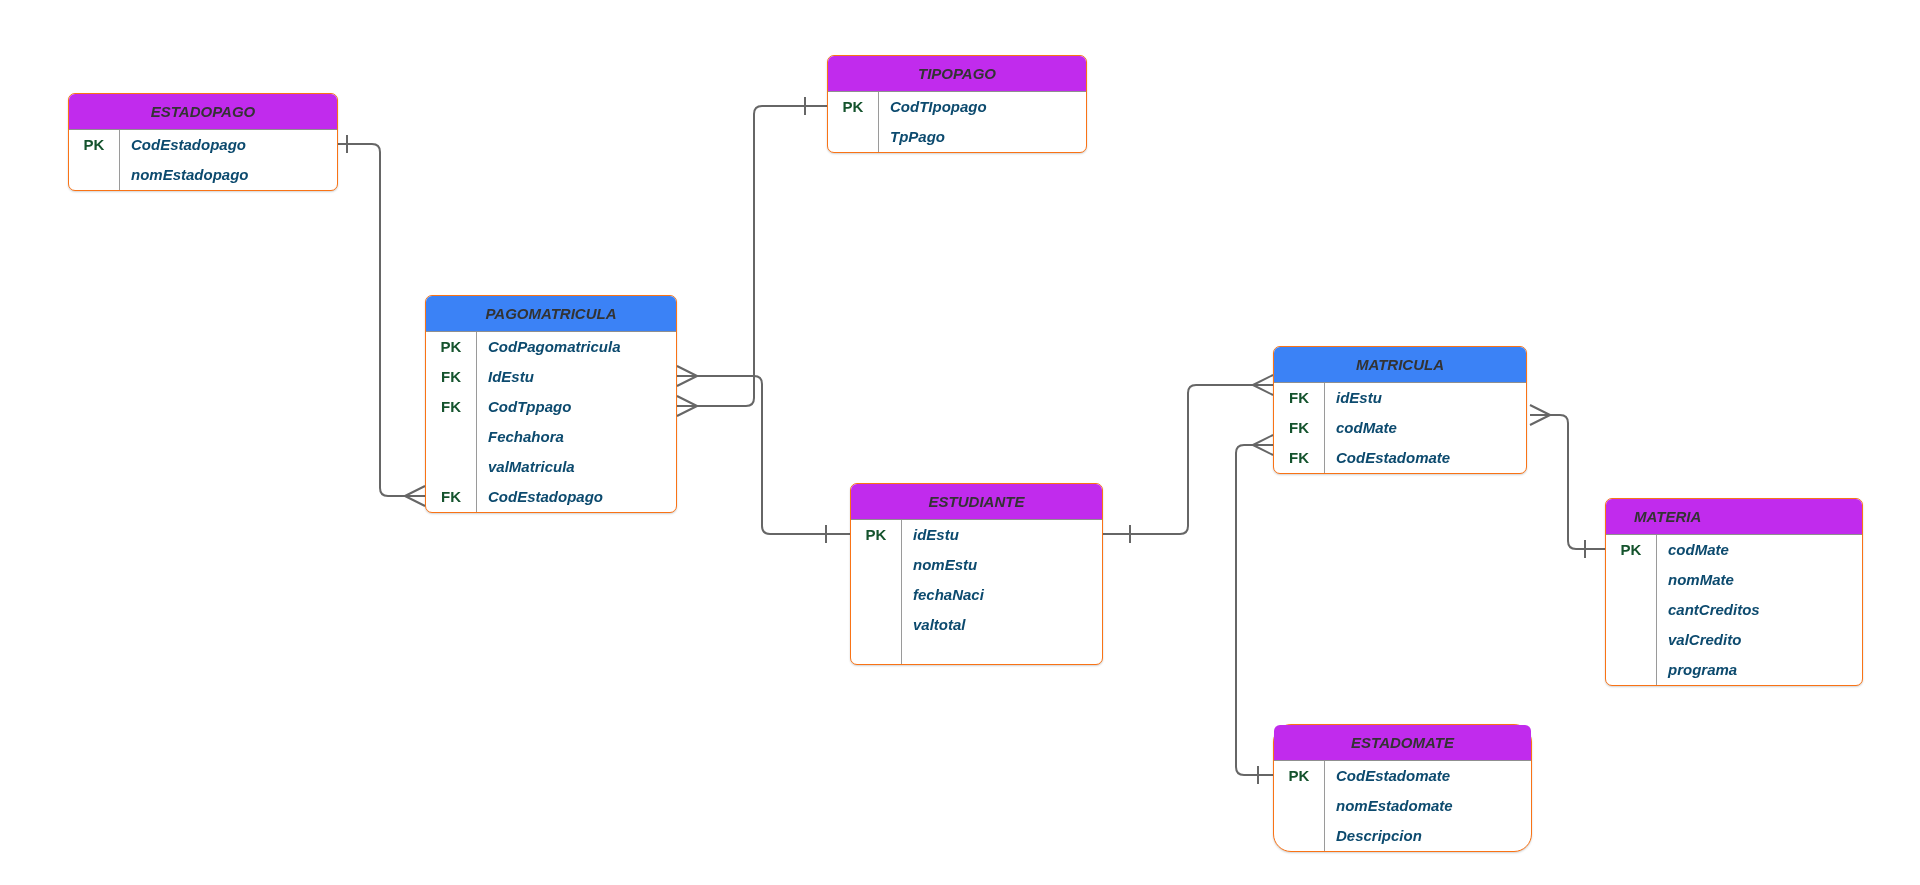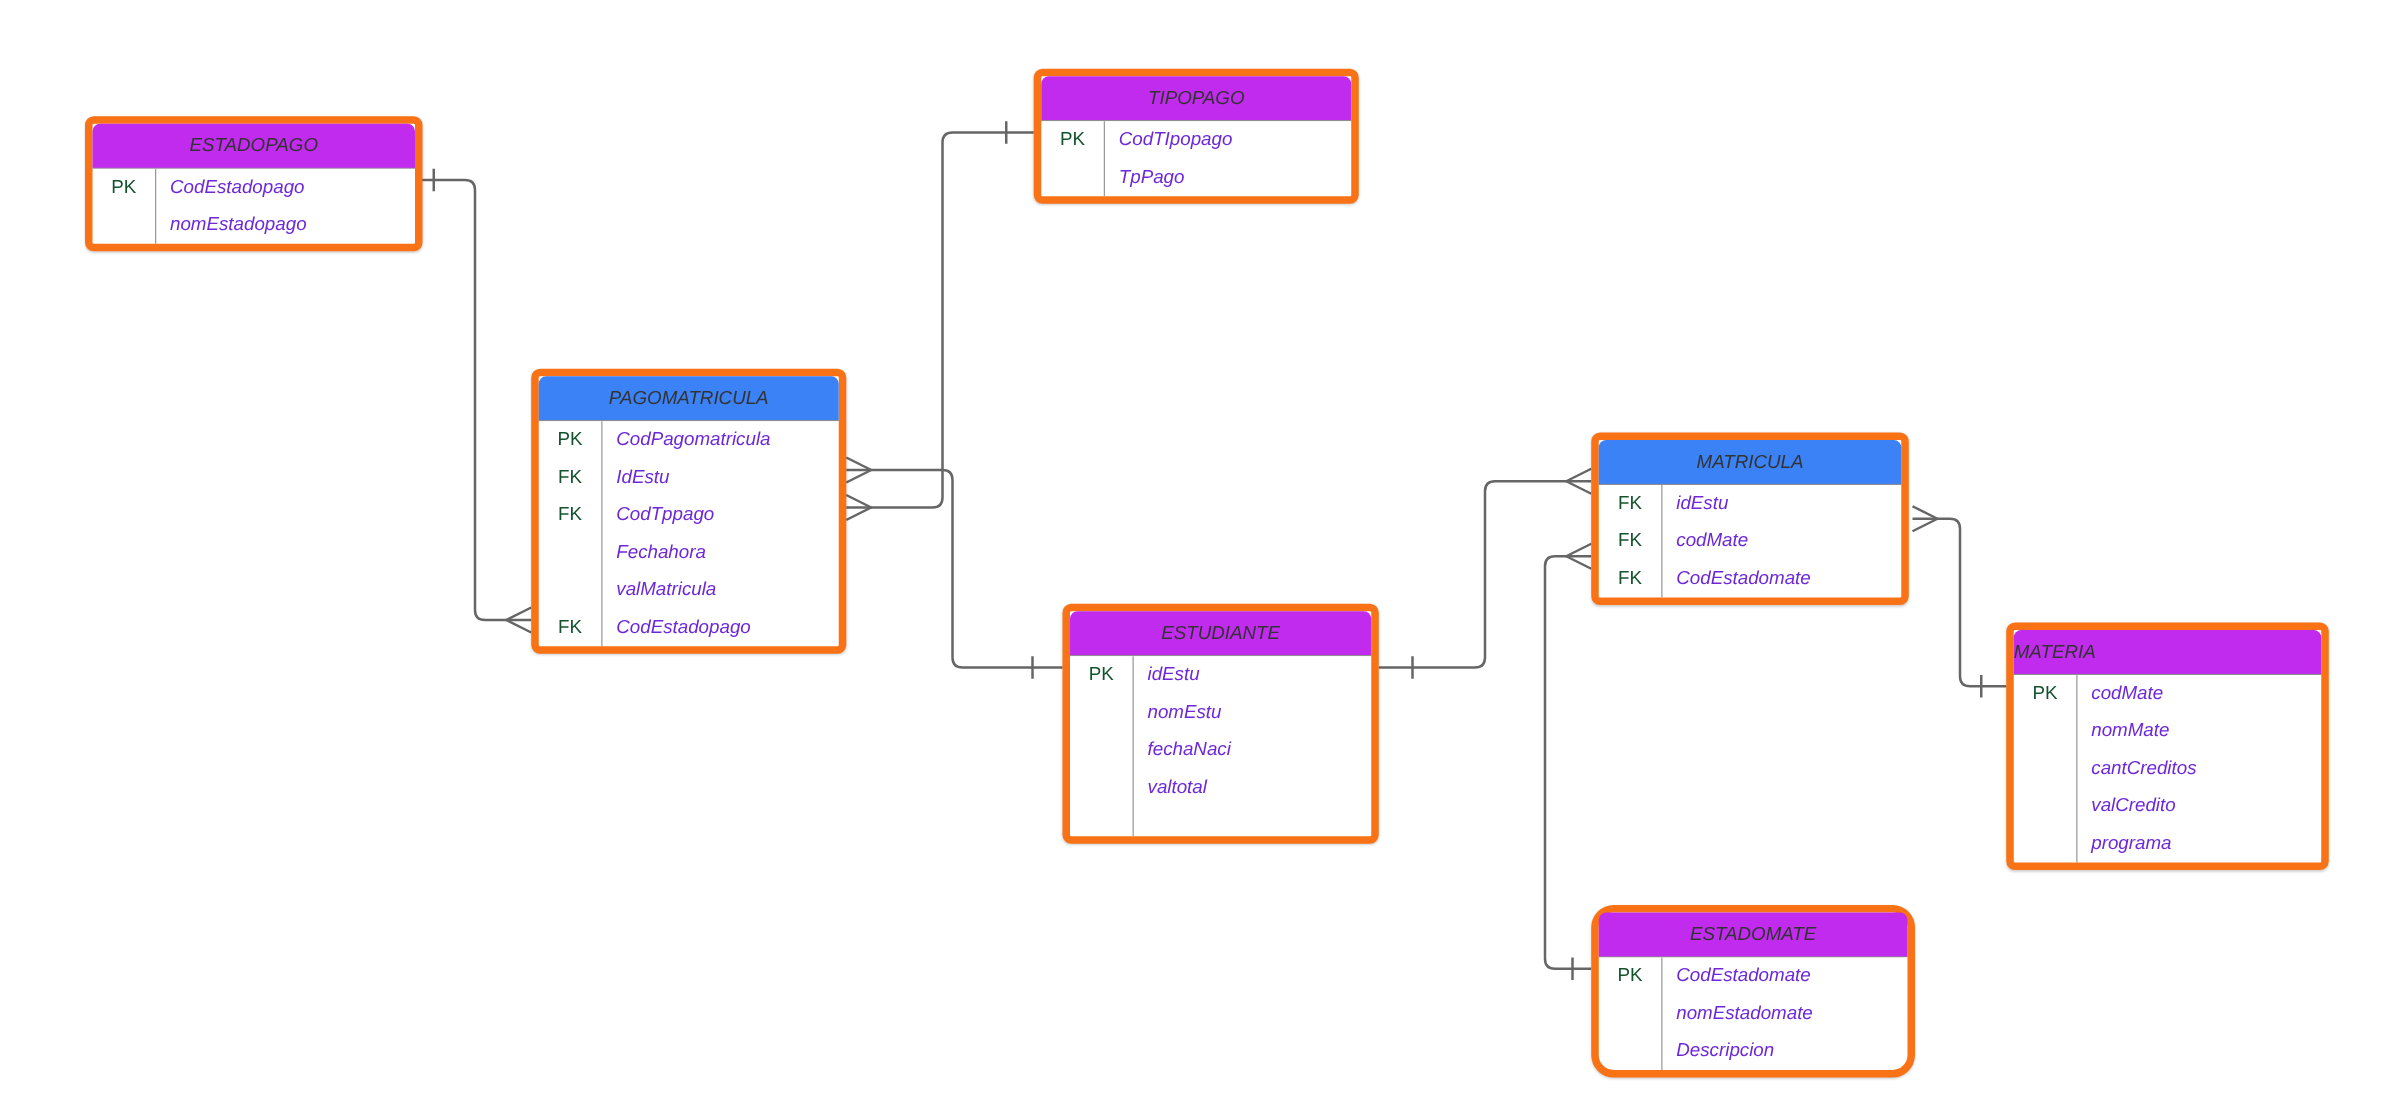--- a/index.html
+++ b/index.html
@@ -13,8 +13,8 @@
 
   
   .entity { position:absolute; z-index:2; background:#ffffff;
-            border:6px solid #f97316; border-radius:7px;
-            box-shadow:0 1px 2px rgba(0,0,0,0.18); }
+            border:1px solid #f97316; border-radius:7px;
+            box-shadow:0 1px 2px rgba(0,0,0,0.18);font-weight:bold; }
   .entity-header { height:36px; line-height:36px; font-size:15px; font-style:italic;
                    color:#333333; text-align:center; border-bottom:1px solid #8f8f8f;
                    border-radius:6px 6px 0 0; }

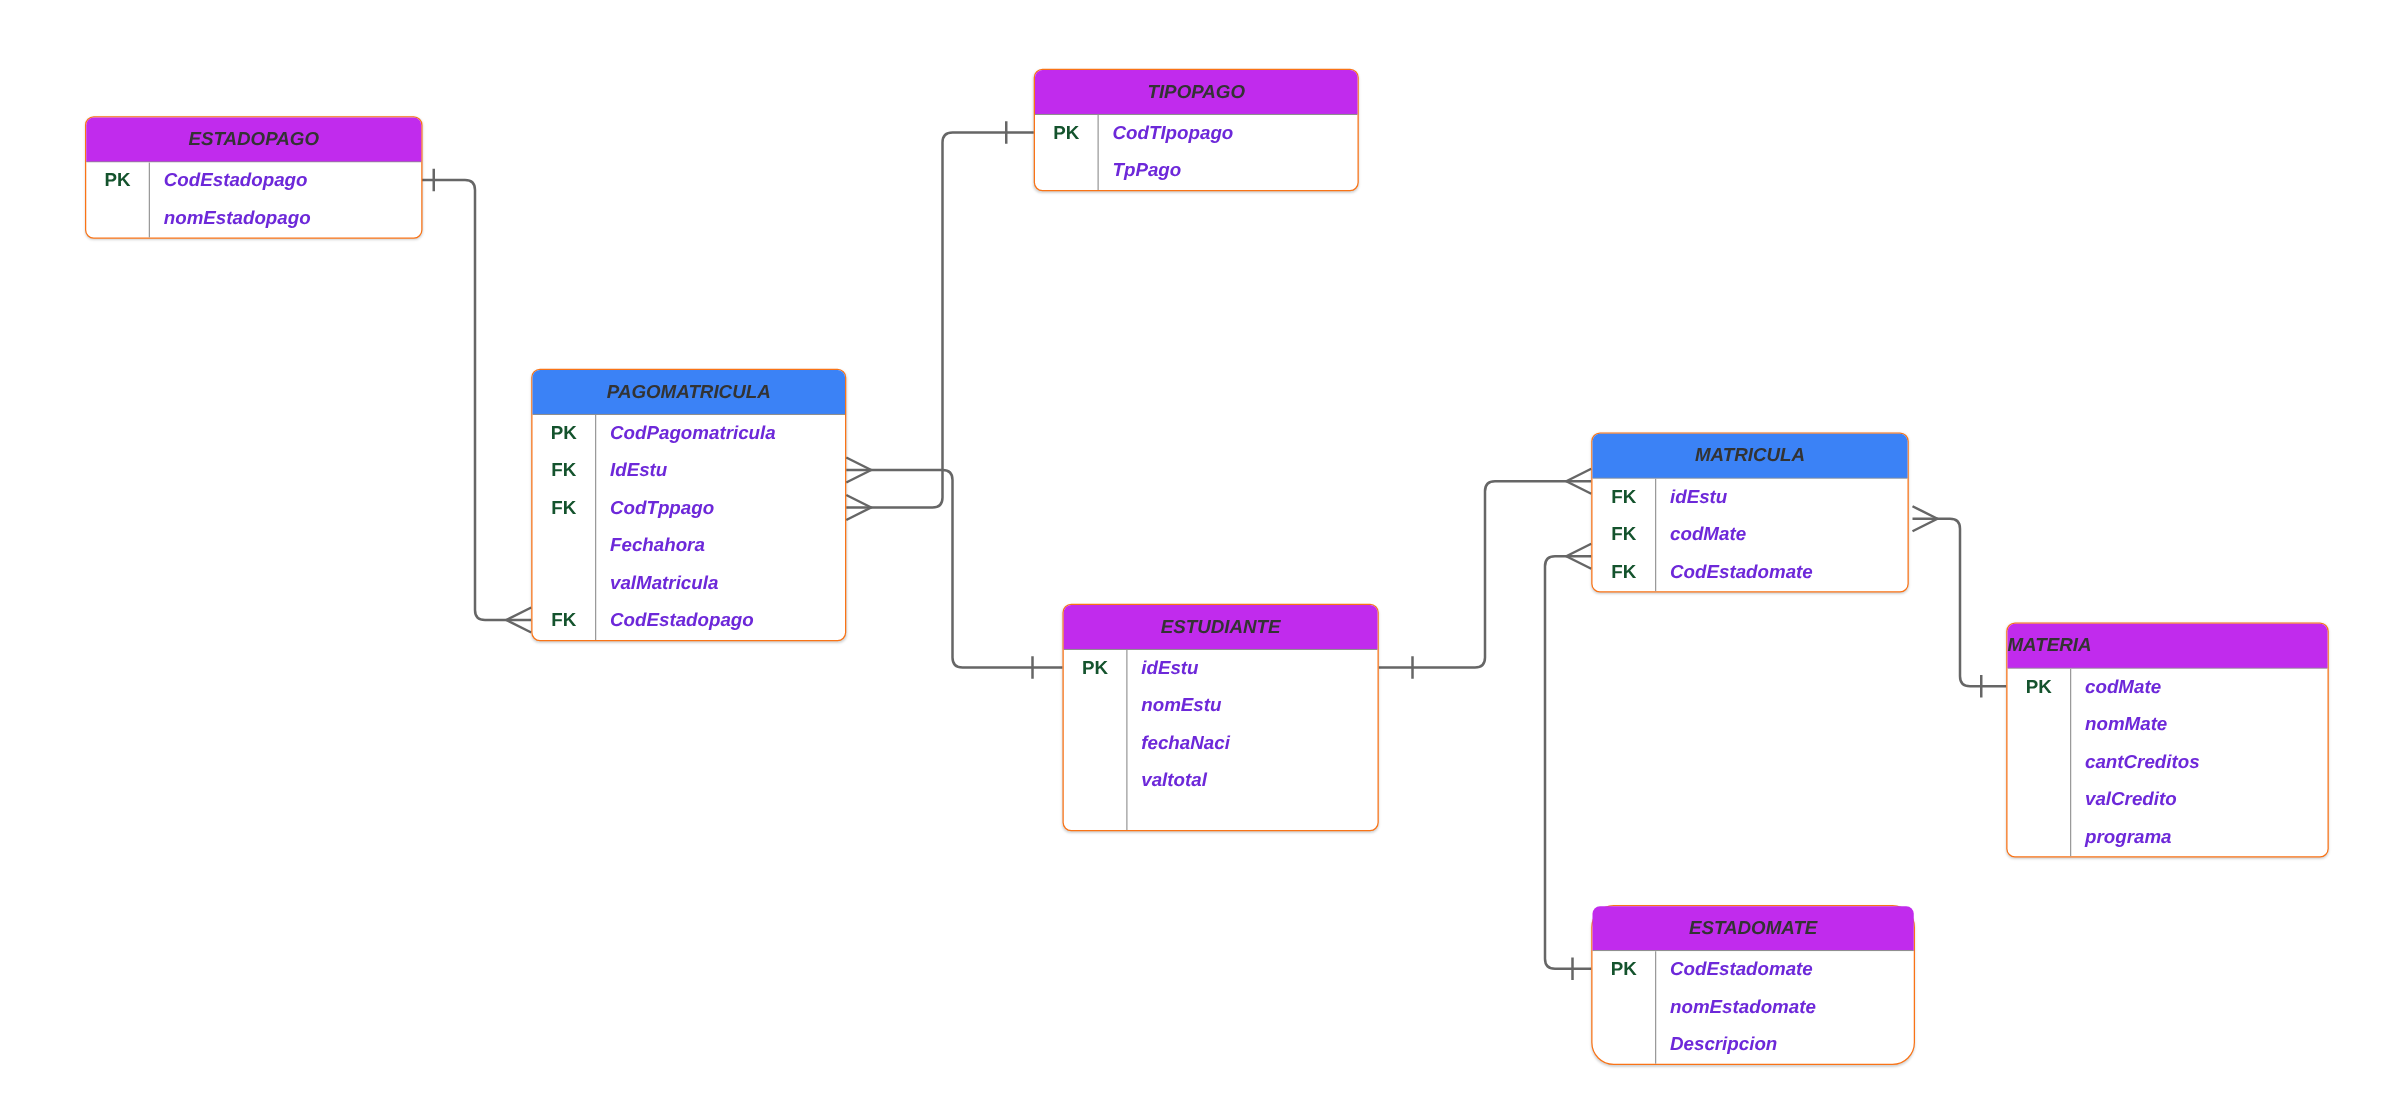--- a/index.html
+++ b/index.html
@@ -28,7 +28,7 @@
   .entity-row .key { display:inline-block; width:50px; text-align:center;
                      color:#14532d; font-style:normal; vertical-align:top; }
   .entity-row .field { display:inline-block; margin-left:12px; font-style:italic;
-                       color:#6d28d9; vertical-align:top; }
+                       color:#0c4a6e; vertical-align:top; }
 
   
   .pos-estadopago    { left:68px;   top:93px;  width:270px; }

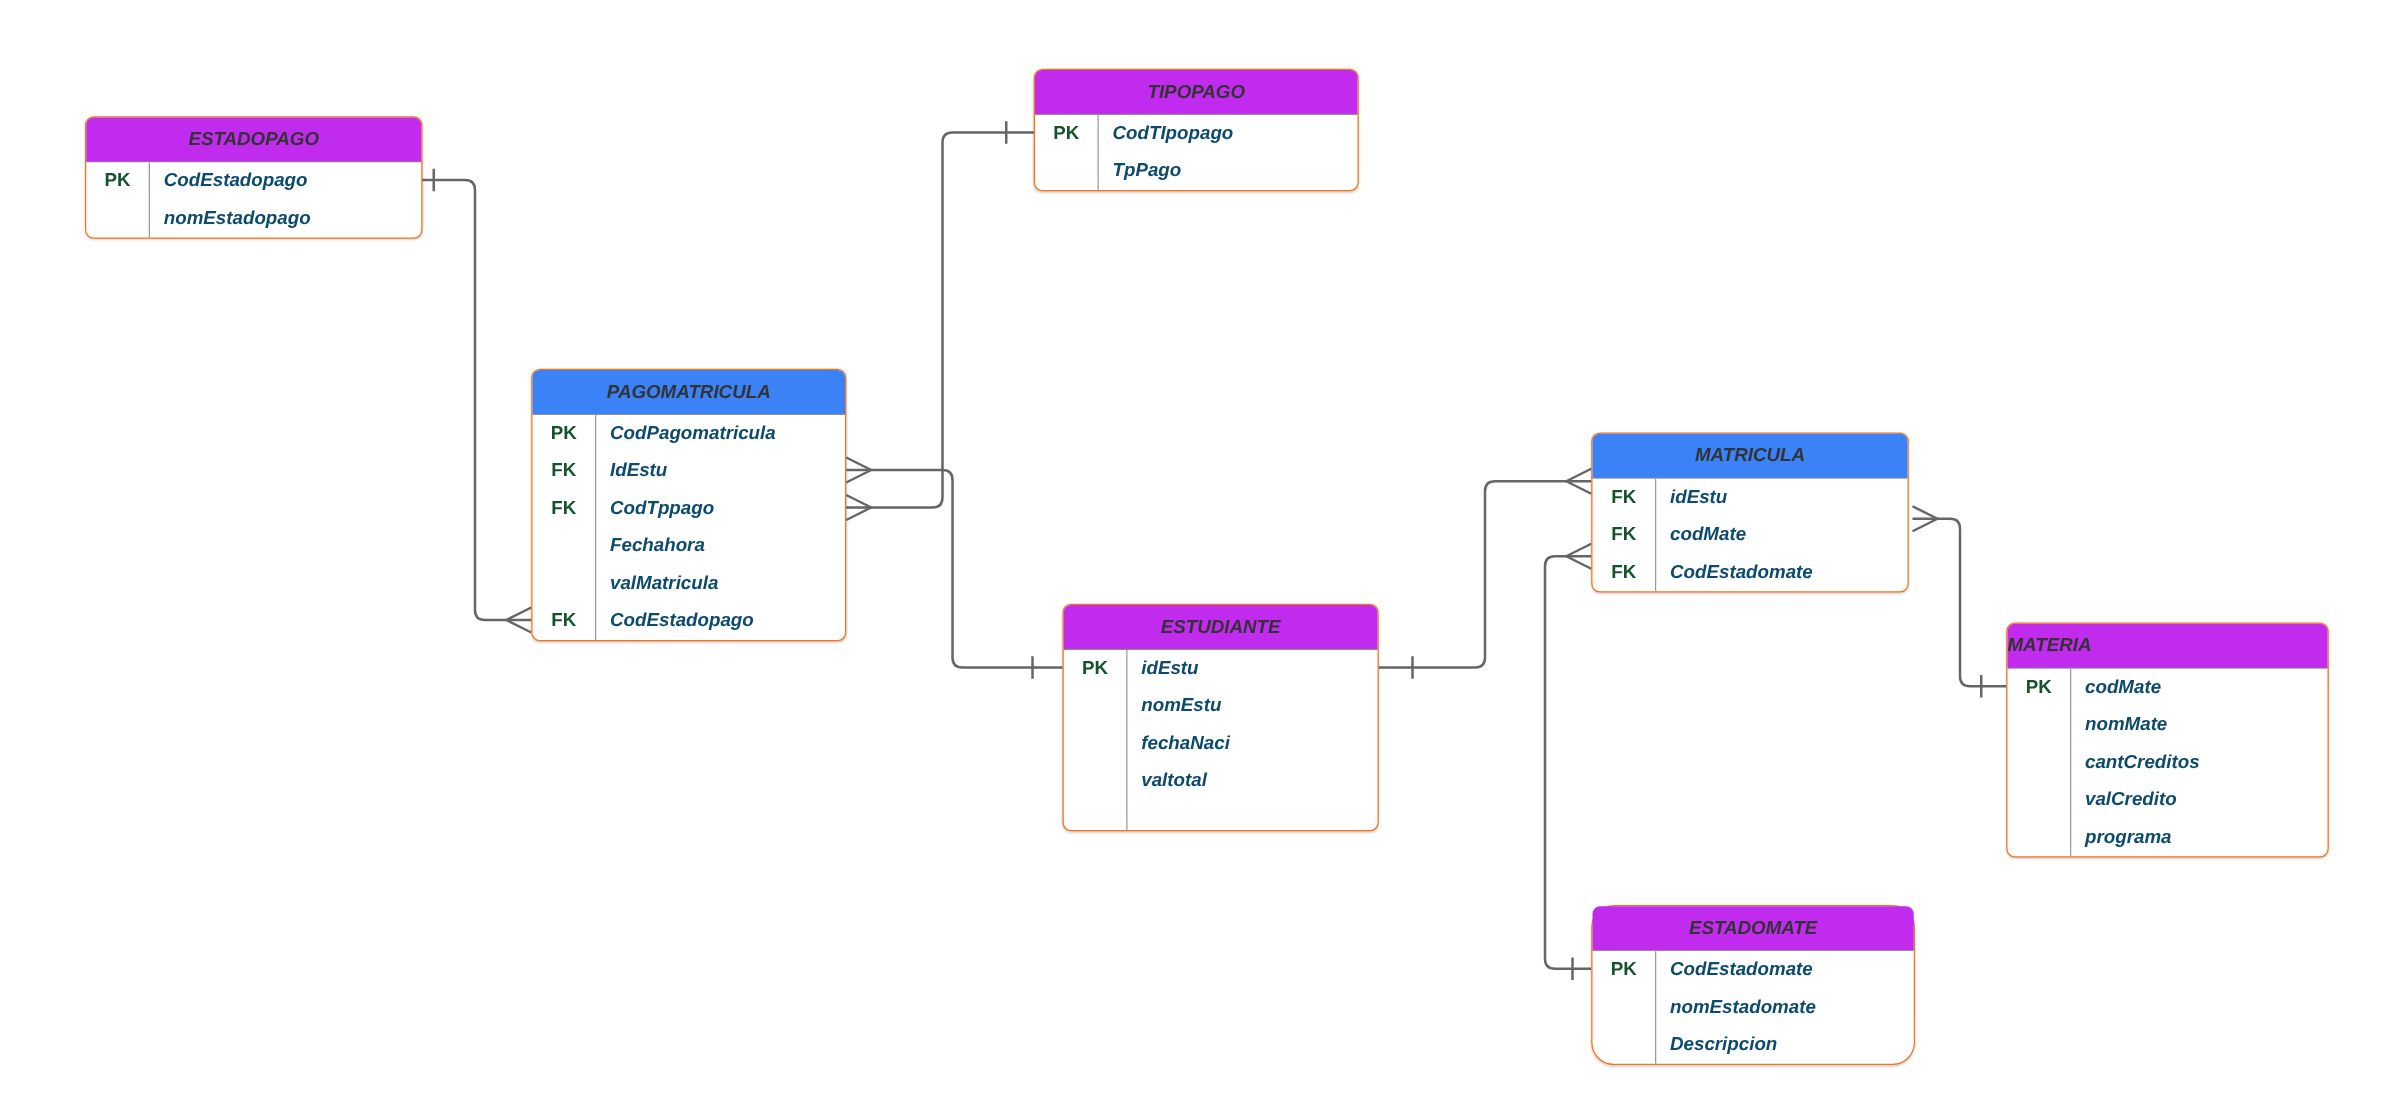--- a/index.html
+++ b/index.html
@@ -18,7 +18,7 @@
   .entity-header { height:36px; line-height:36px; font-size:15px; font-style:italic;
                    color:#333333; text-align:center; border-bottom:1px solid #8f8f8f;
                    border-radius:6px 6px 0 0; }
-  .entity-header.hl { text-align:left; padding-left:0; }
+  .entity-header.hl { text-align:left; padding-left:28px; }
   .hdr-purple { background:#c12bed; }
   .hdr-orange { background:#3b82f6; }
   .entity-body { position:relative; border-radius:0 0 6px 6px; }

